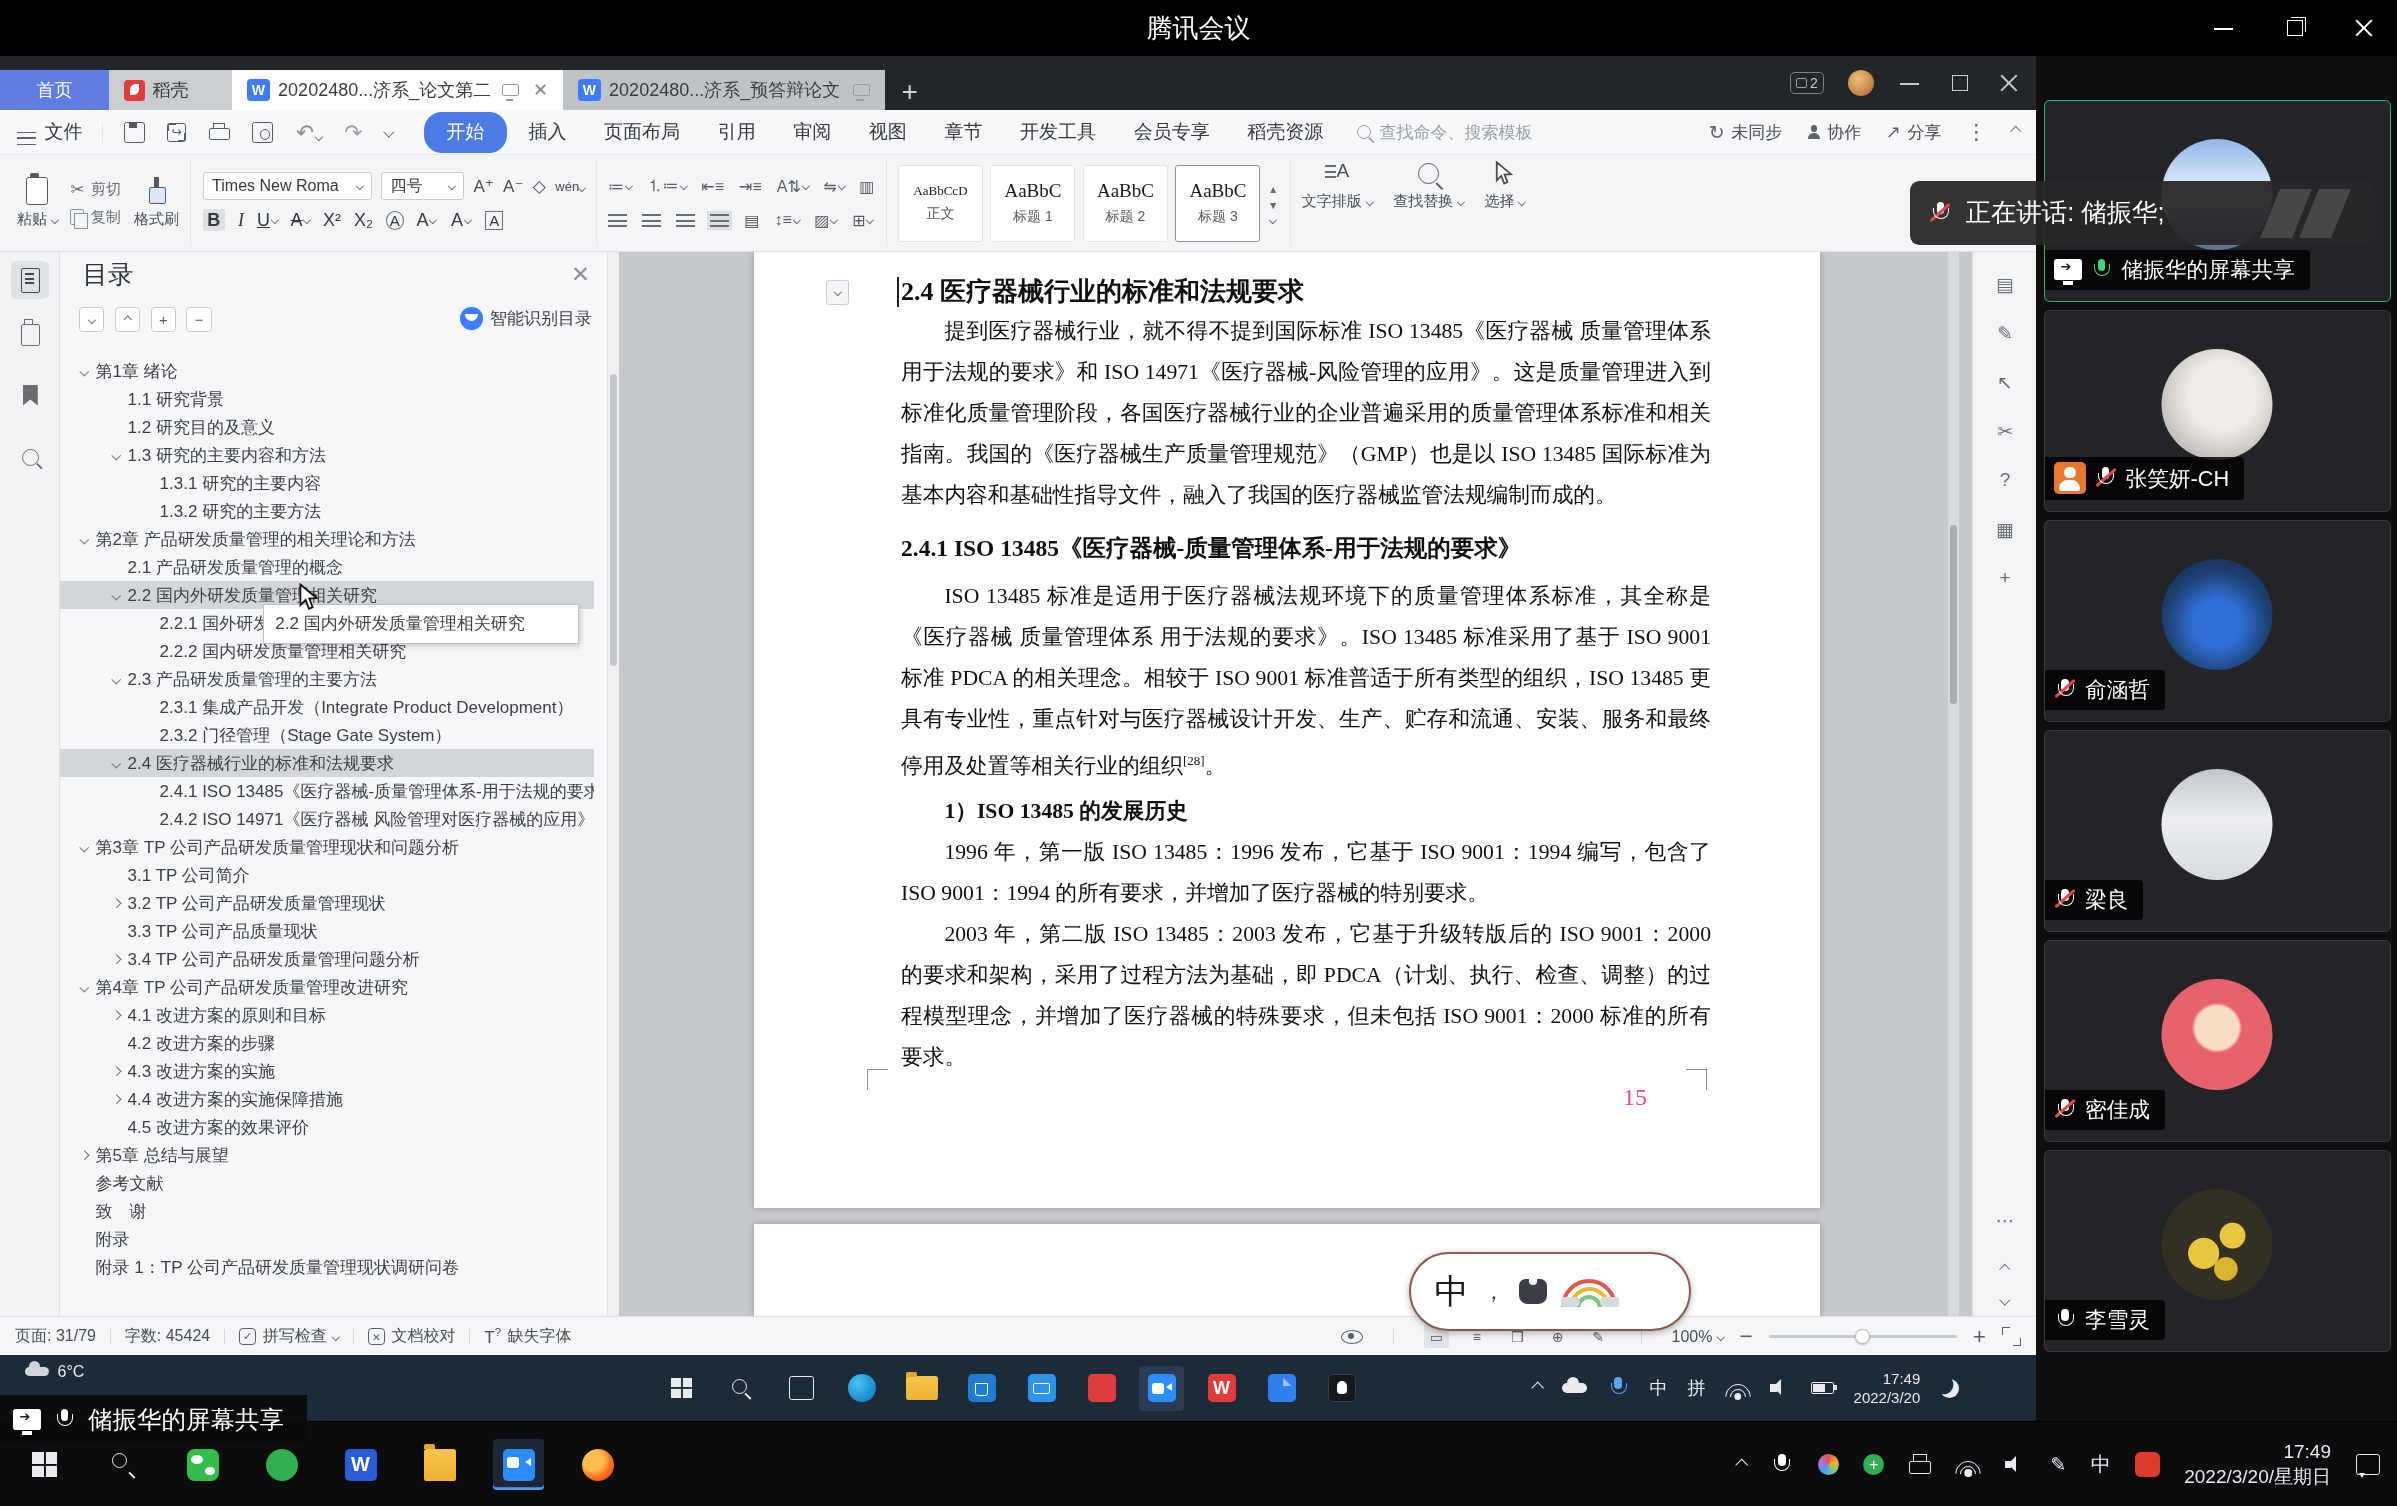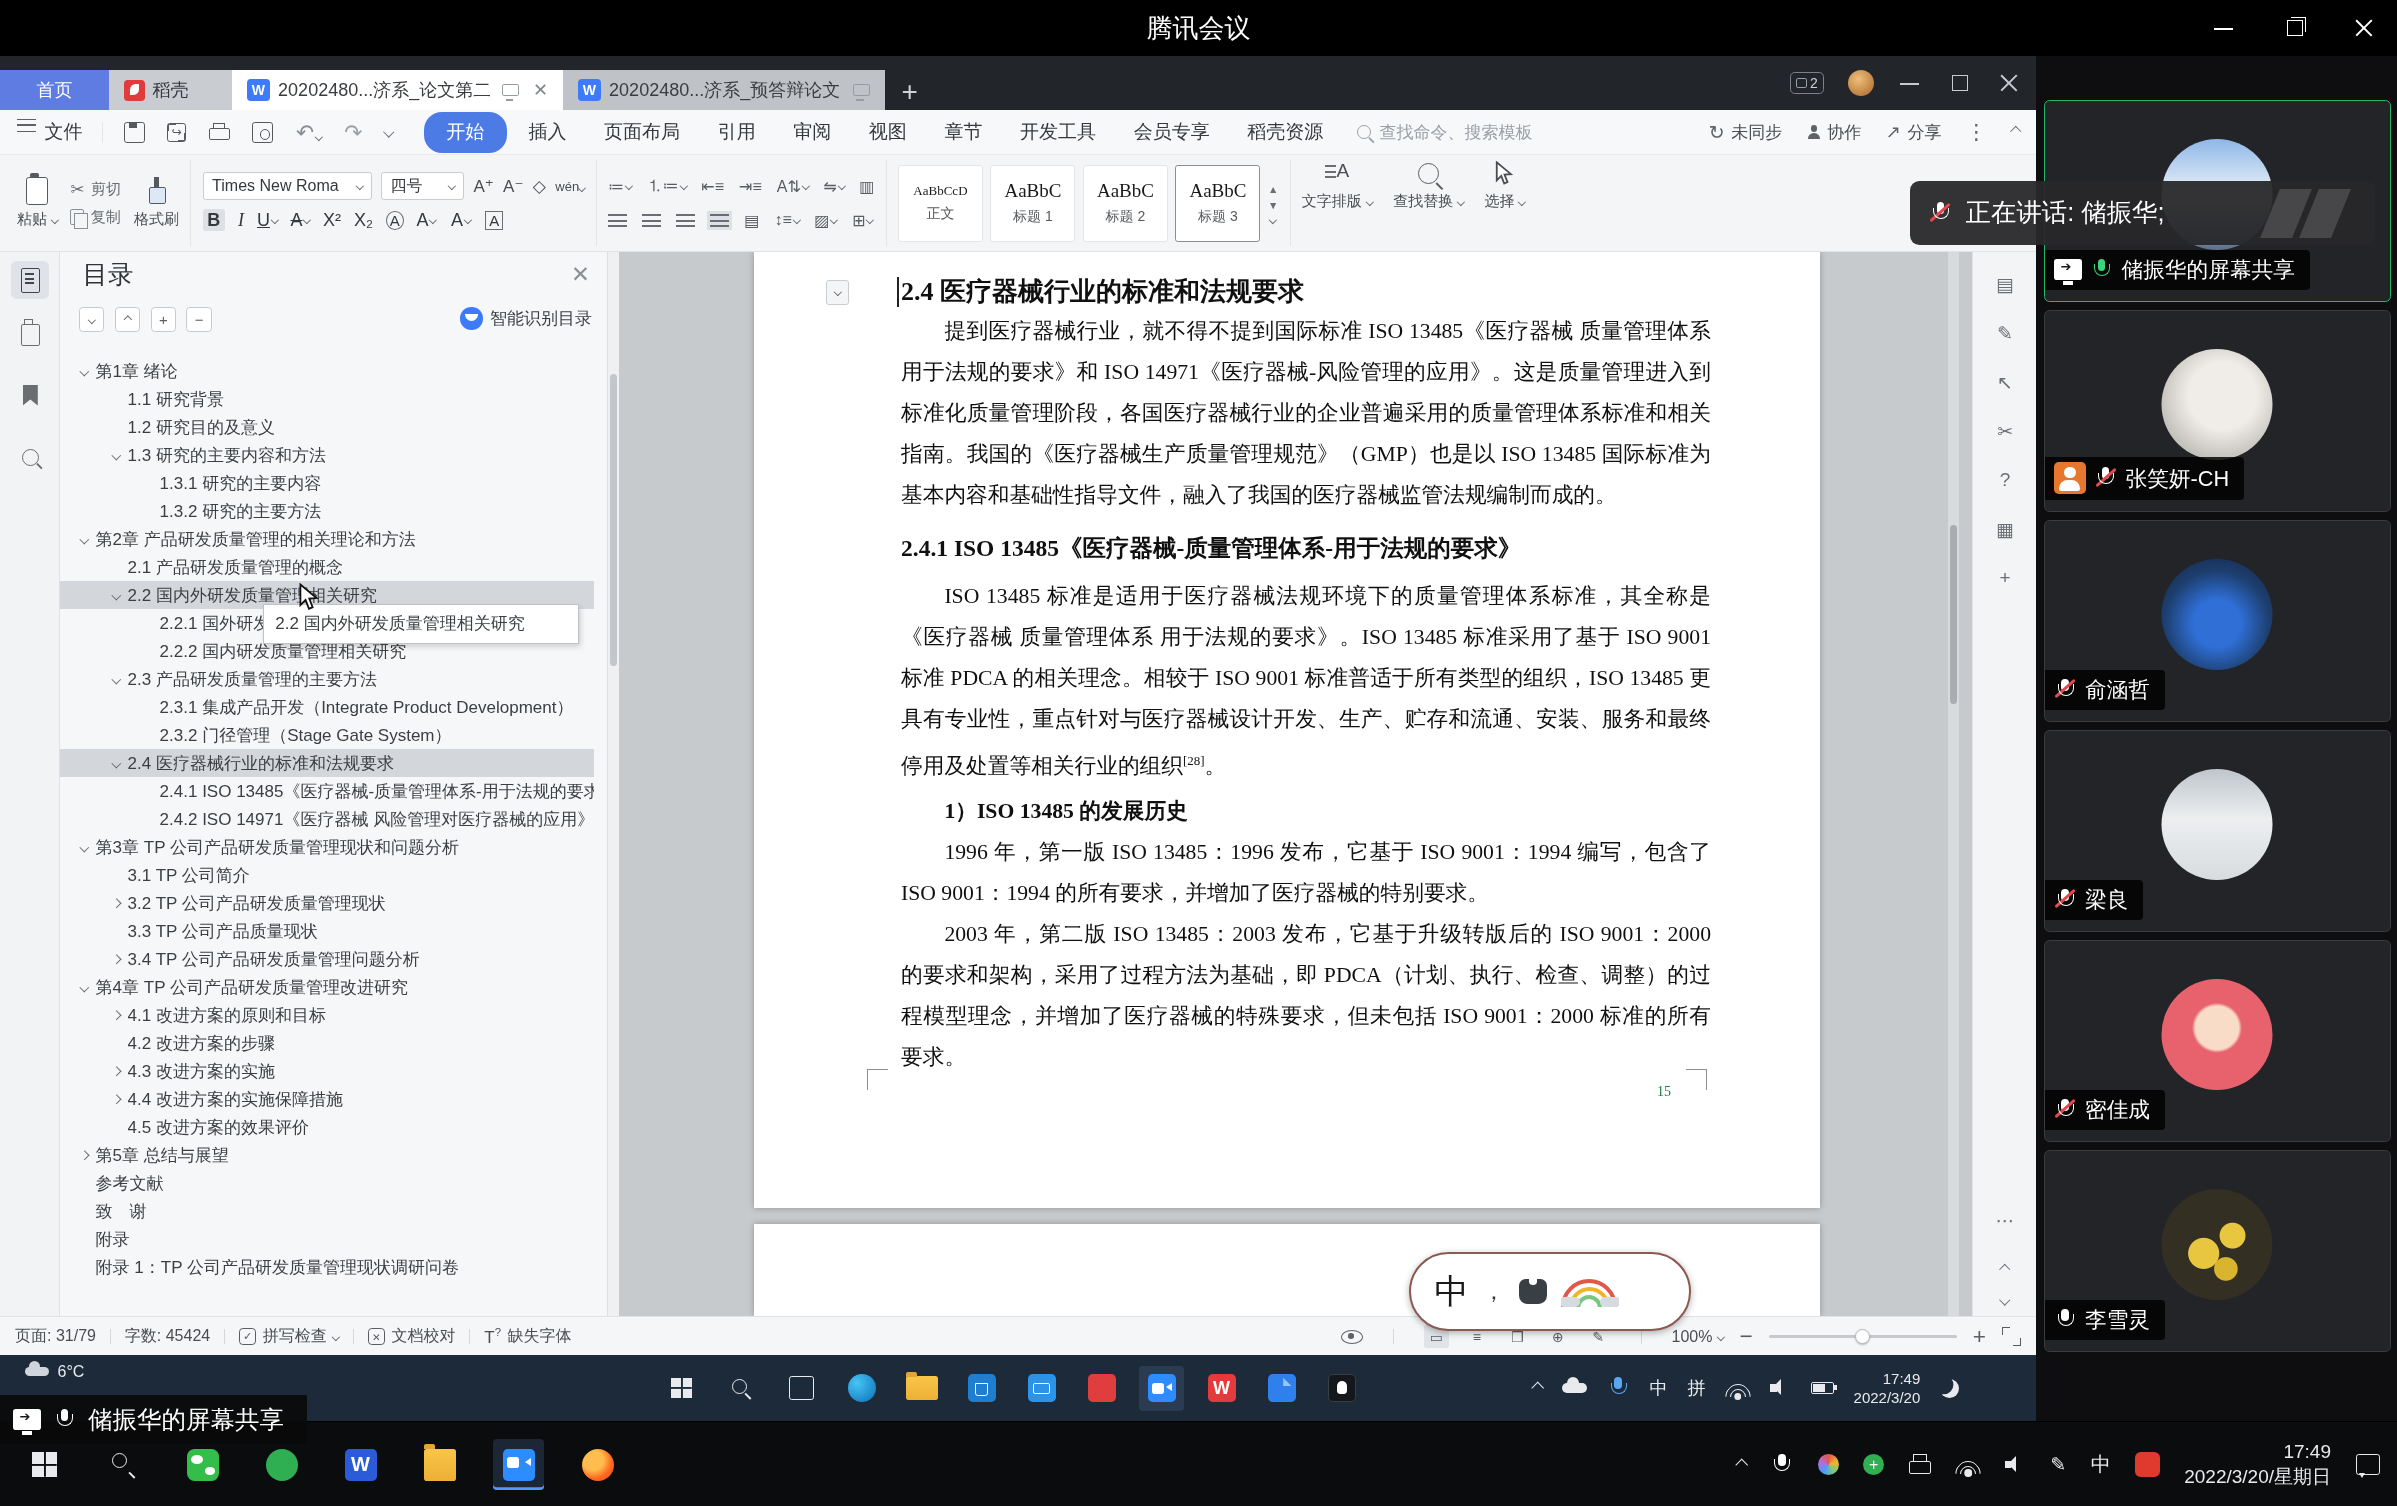--- a/index.html
+++ b/index.html
@@ -46,7 +46,7 @@
 
 
 #menubar{position:absolute;top:54px;left:0;right:0;height:45px;background:#F7F8FA;display:flex;align-items:center;border-bottom:0.9px solid #E8EAED}
-.file-btn{display:flex;align-items:flex-start;gap:8.5px;font-size:19px;color:#35393d;padding:0 19px 0 17px;flex:none}
+.file-btn{display:flex;align-items:flex-end;gap:8.5px;font-size:19px;color:#35393d;padding:0 19px 0 17px;flex:none}
 .hamb{width:19px;height:13px;border-top:1.9px solid #5f6368;border-bottom:1.9px solid #5f6368;position:relative}
 .hamb:after{content:"";position:absolute;left:0;top:3.8px;width:100%;height:1.9px;background:#5f6368}
 #qat{display:flex;align-items:center;gap:22.6px;padding:0 21px;border-left:0.9px solid #E3E5E8;flex:none}

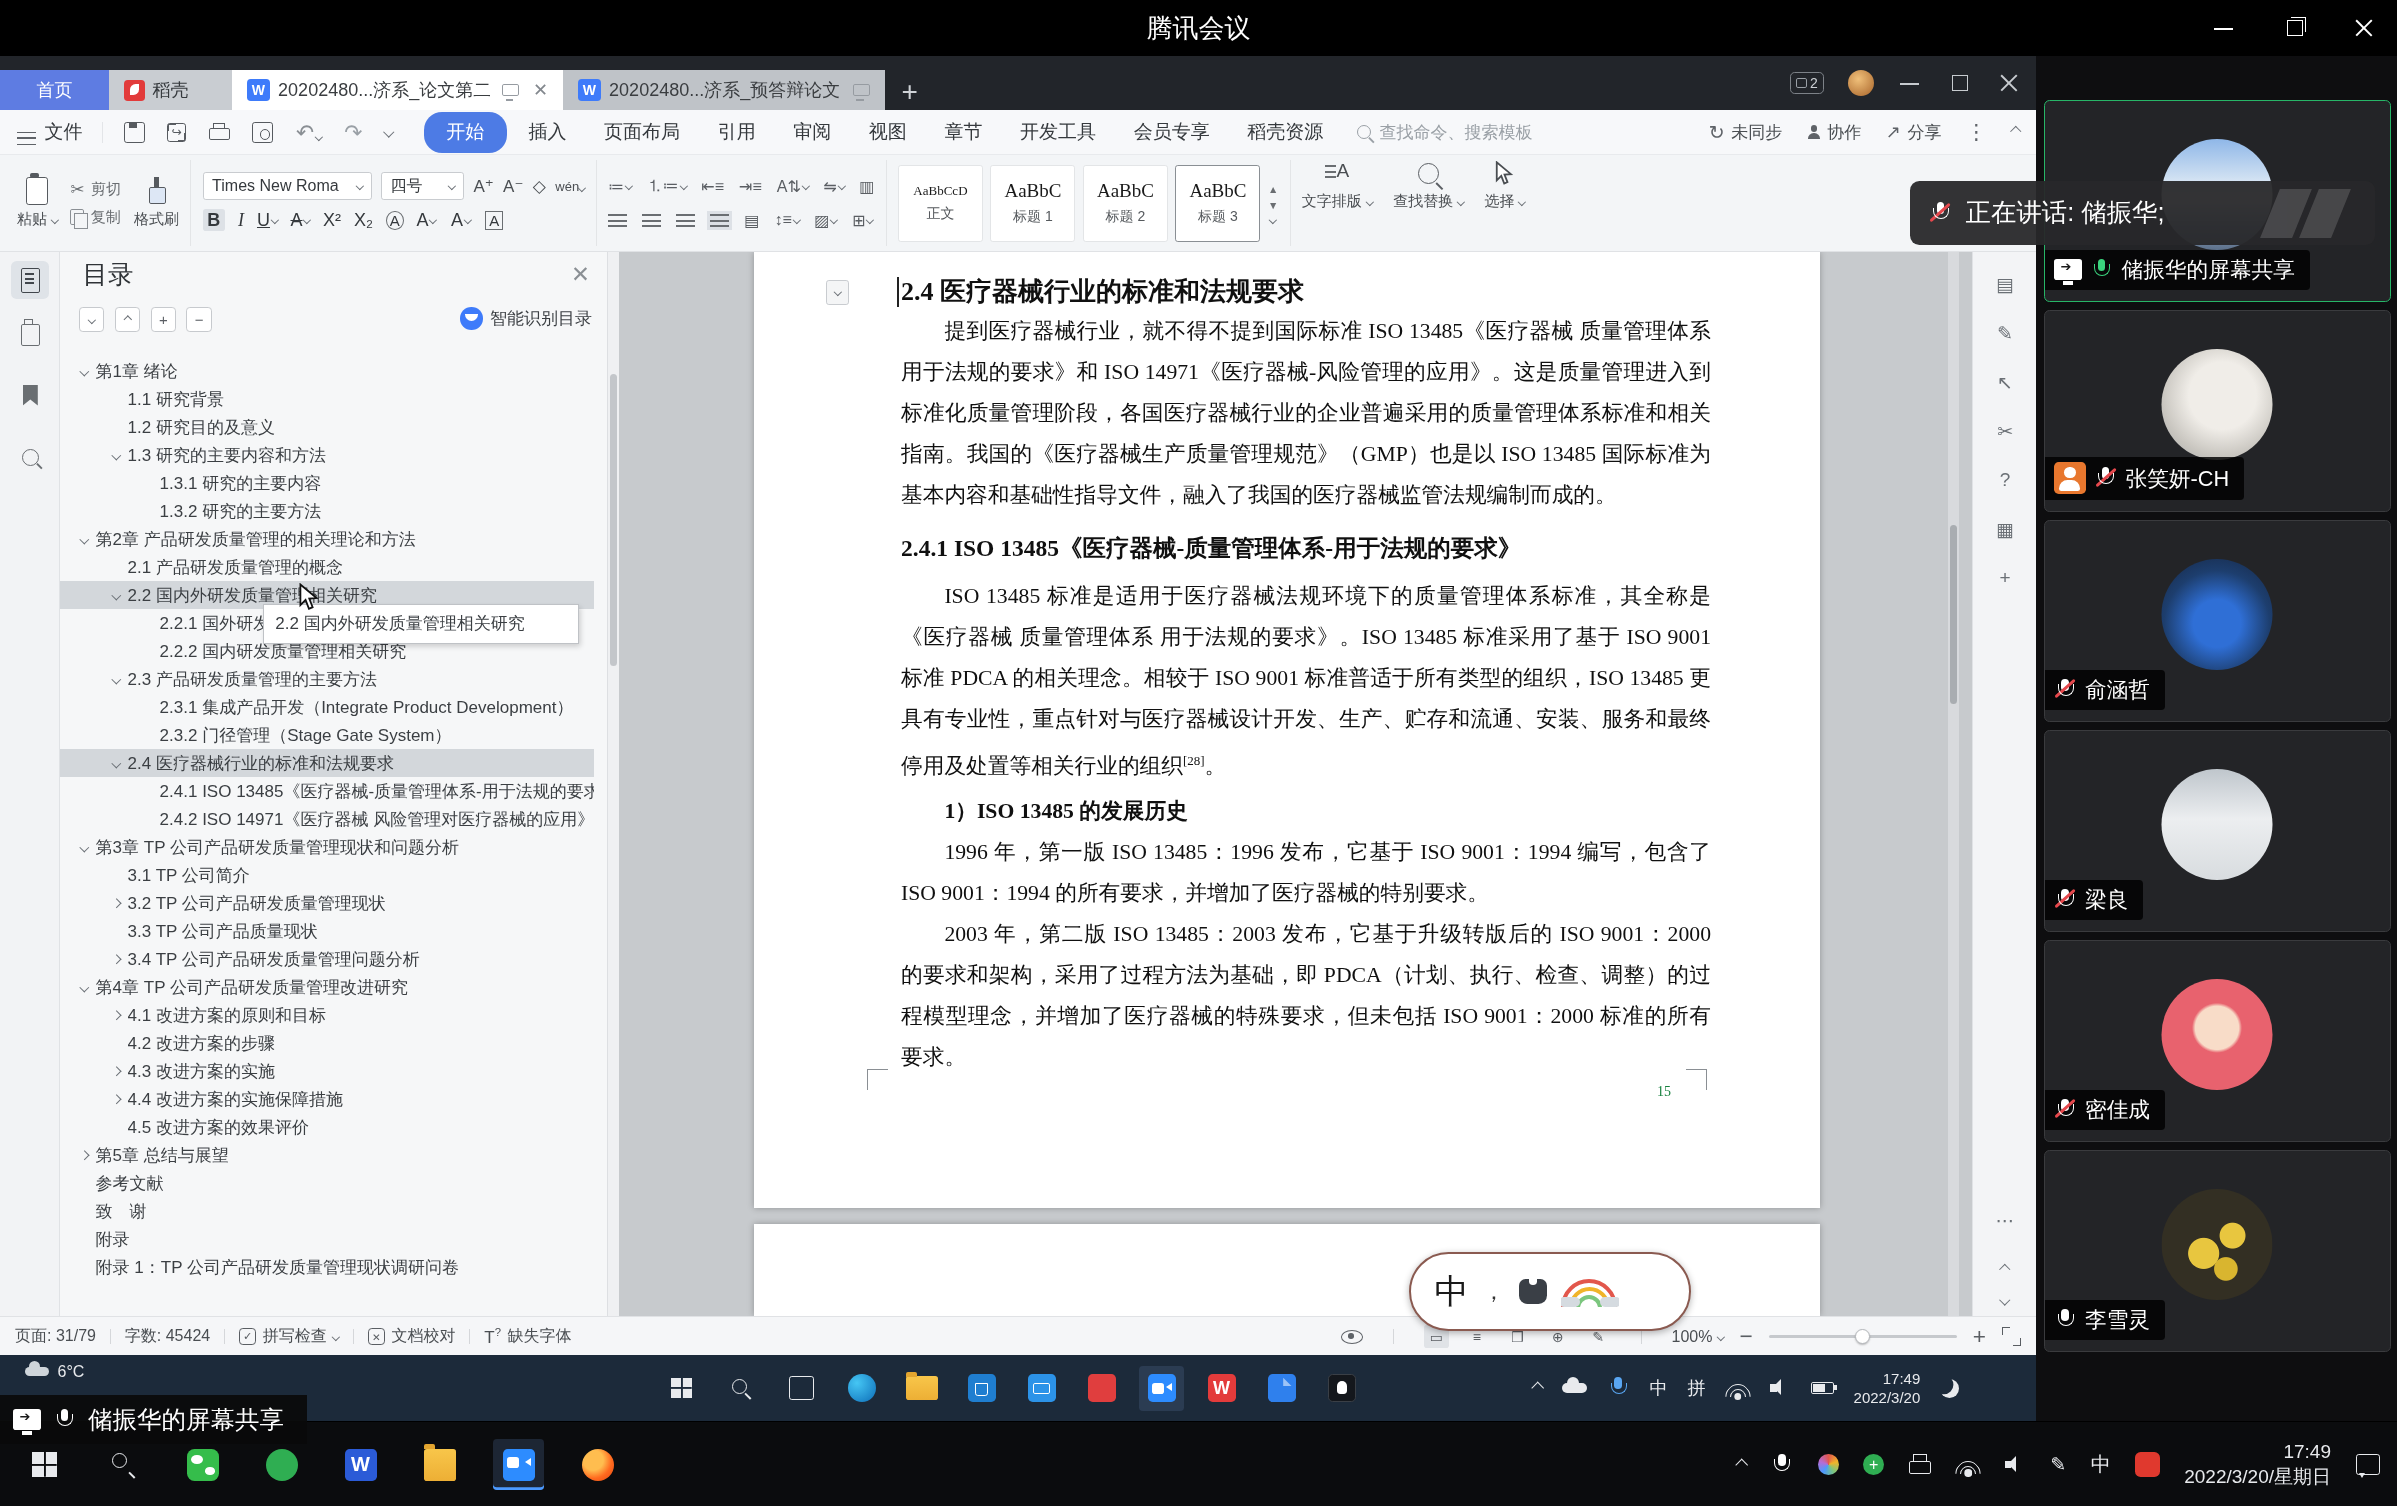--- a/index.html
+++ b/index.html
@@ -172,7 +172,7 @@
 .cm{position:absolute;width:21px;height:21px;border-top:0.9px solid #8a8f94}
 .cm.l{left:113px;top:817px;border-left:0.9px solid #8a8f94}
 .cm.r{left:932px;top:817px;border-right:0.9px solid #8a8f94}
-.pagenum{position:absolute;left:903px;top:832px;font-family:"Liberation Serif",serif;font-size:14px;color:#15803d}
+.pagenum{position:absolute;left:869px;top:832px;font-family:"Liberation Serif",serif;font-size:24px;color:#ec4899}
 #docscroll{position:absolute;left:1328px;top:0;width:11.3px;height:100%;background:#D8DADD}
 #docscroll .thumb{position:absolute;left:1.9px;top:273px;width:7.5px;height:179px;border-radius:3.8px;background:#A9ADB1}
 

